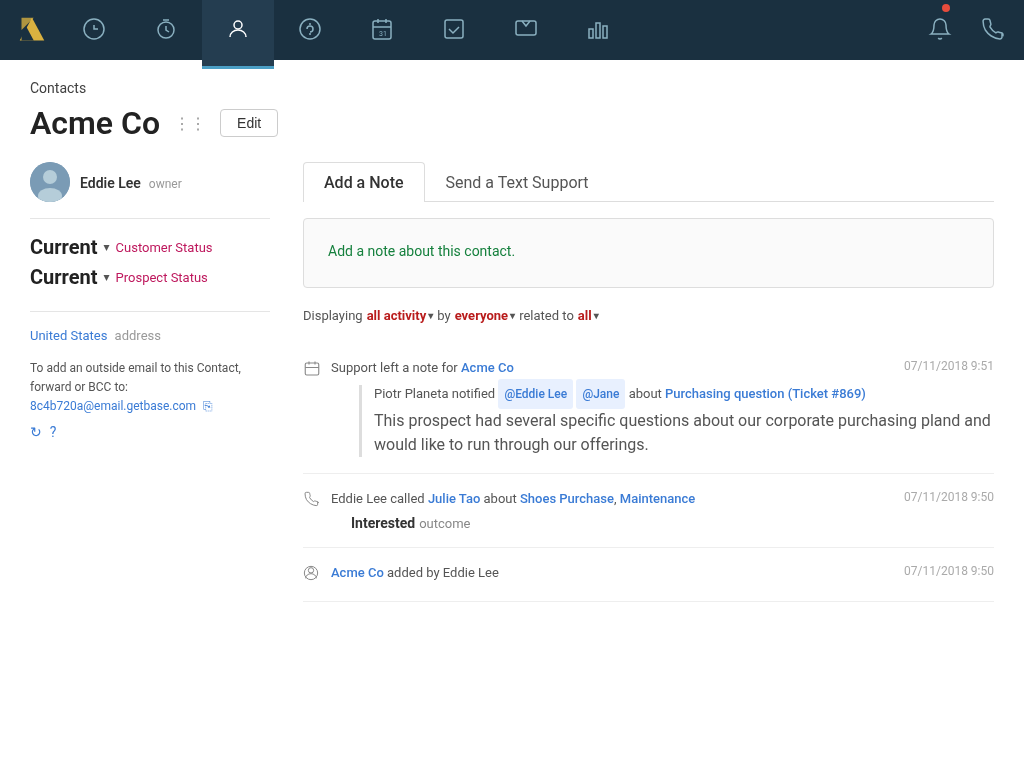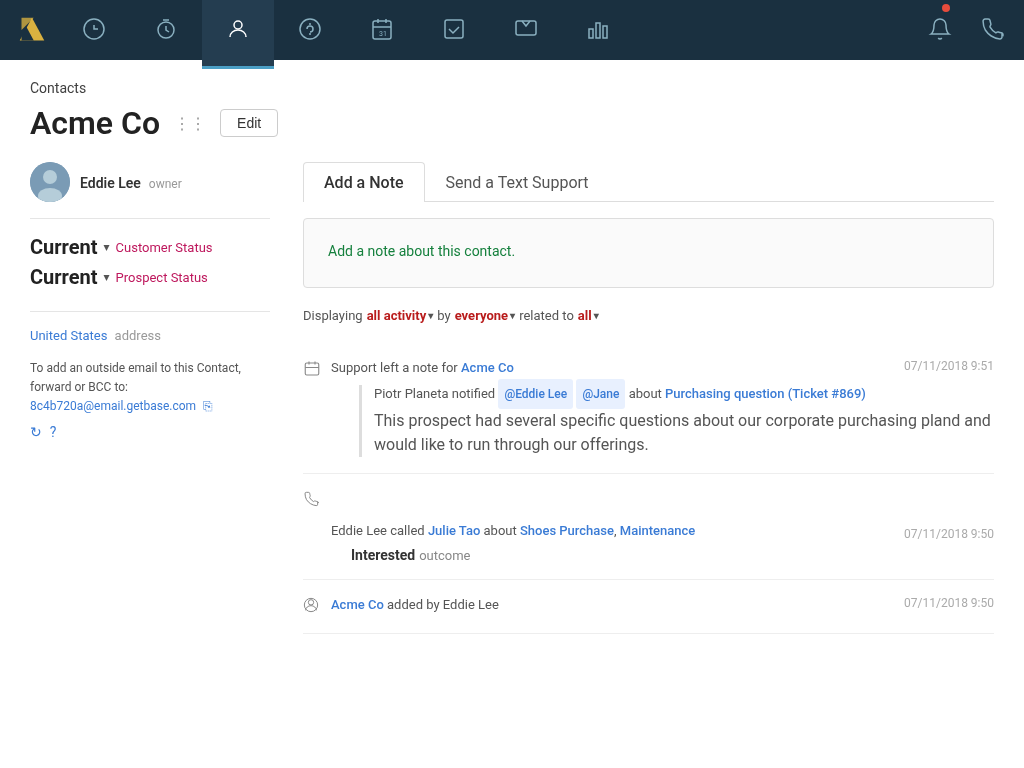--- a/index.html
+++ b/index.html
@@ -469,7 +469,7 @@
               </svg>
           </div>
           <div style="flex:1">
-            <div style="display:flex; justify-content:space-between; align-items:flex-end;margin-top:32px;">
+            <div style="display:flex; justify-content:space-between; align-items:flex-start;">
               <div class="activity-text">
                 Eddie Lee called <a class="activity-link">Julie Tao</a> about <a class="activity-link">Shoes Purchase</a>, <a class="activity-link">Maintenance</a>
               </div>

